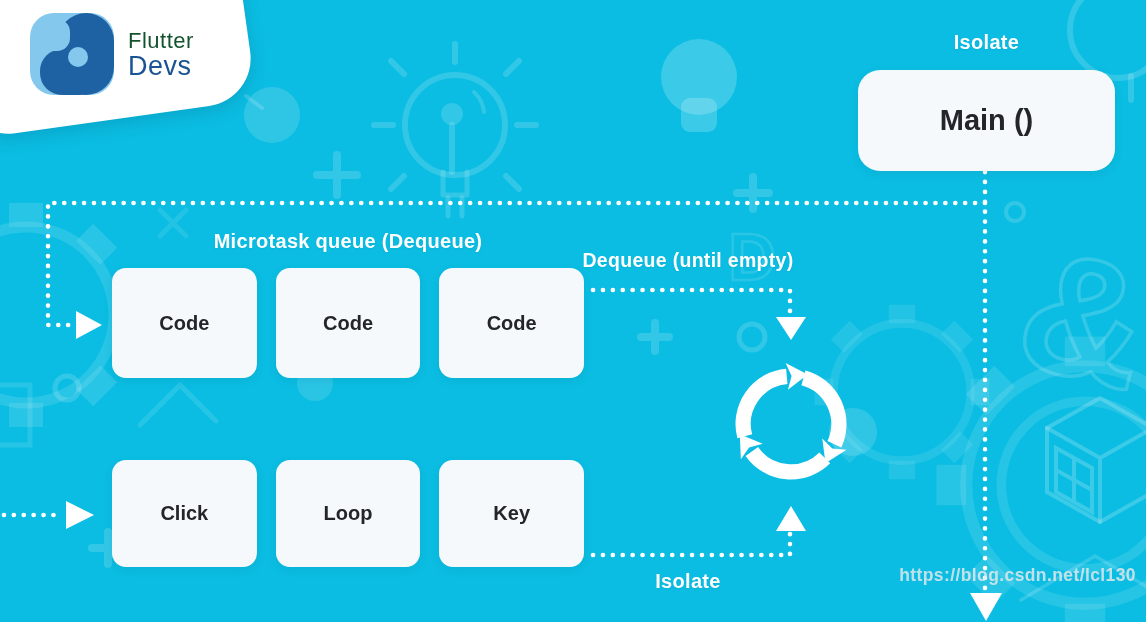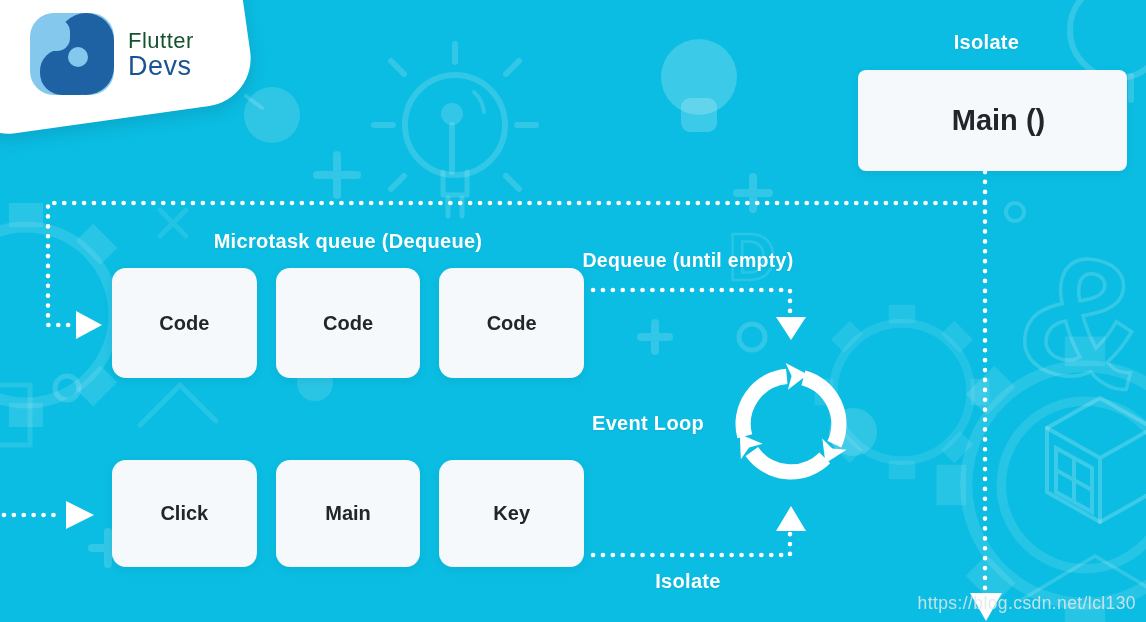--- a/index.html
+++ b/index.html
@@ -30,7 +30,7 @@
     box-shadow:0 3px 8px rgba(0,80,110,.10);
     z-index:3;
   }
-  #main-box{left:858px; top:70px; width:257px; height:101px; border-radius:8px; font-size:29px;padding-left:12px;}
+  #main-box{left:858px; top:70px; width:257px; height:101px; border-radius:22px; font-size:29px;}
   .queue-row{position:absolute; left:112px; width:472px; display:flex; gap:19px; z-index:3;}
   #microtask-row{top:268px; height:110px;}
   #event-row{top:460px; height:107px;}

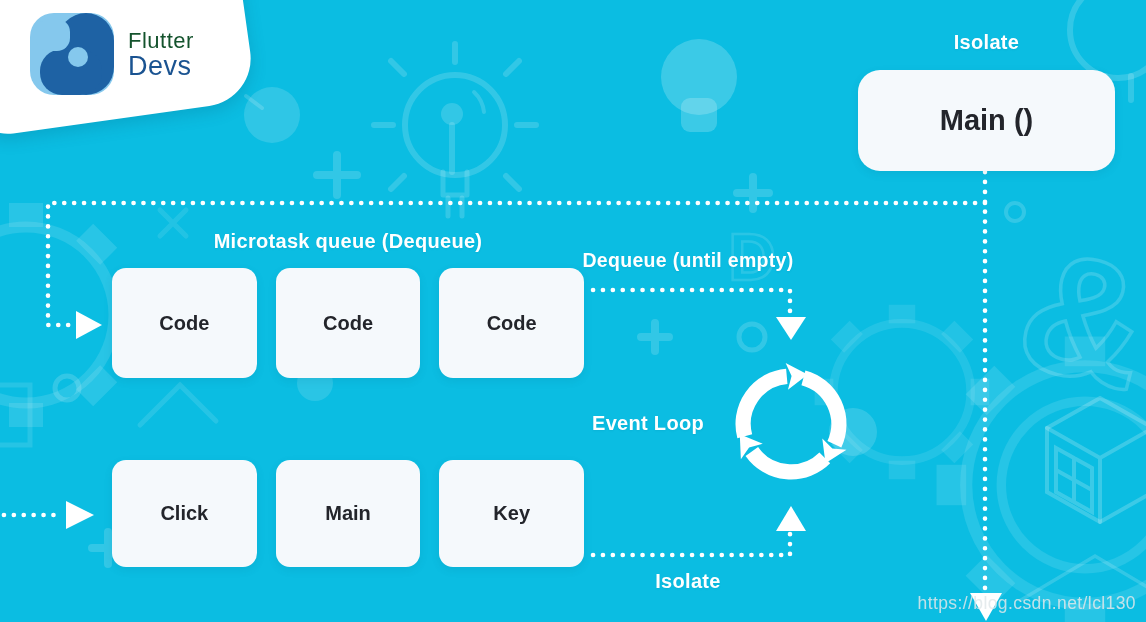--- a/index.html
+++ b/index.html
@@ -189,7 +189,6 @@
 
   <div class="wlabel" id="dequeue-top">Dequeue (until empty)</div>
 
-  <div class="wlabel" id="eventloop-label">Event Loop</div>
   <svg id="loop-icon" width="134" height="134" viewBox="0 0 140 140">
     <defs>
       <g id="cyc">

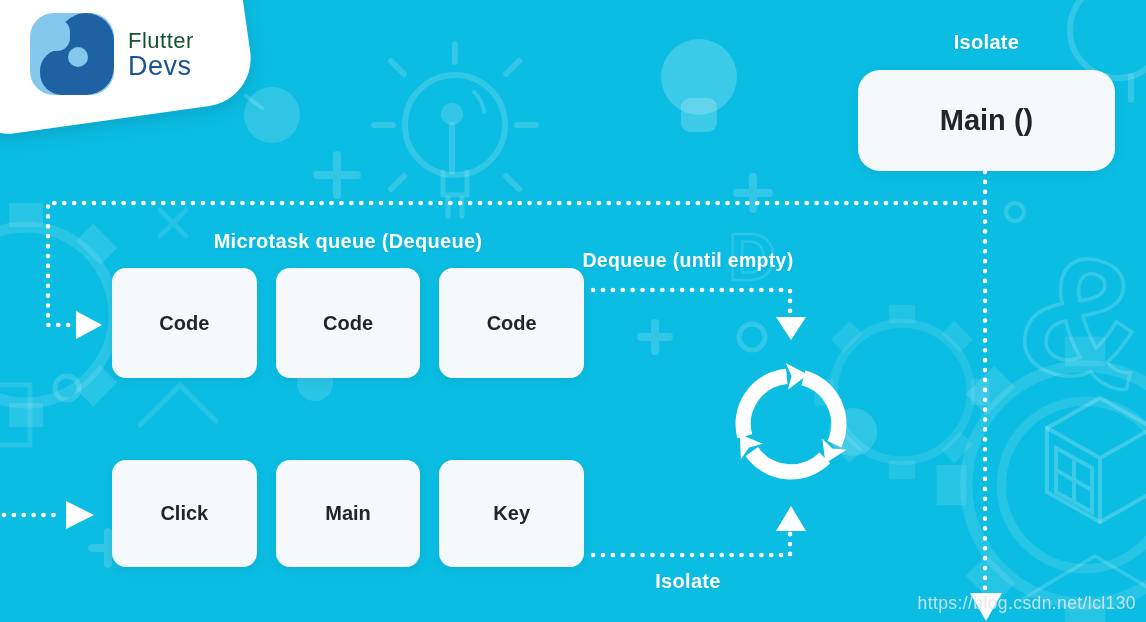--- a/index.html
+++ b/index.html
@@ -206,7 +206,7 @@
         <span>Click</span>
       </div>
     <div class="panel">
-        <span>Main</span>
+        <span>Loop</span>
       </div>
     <div class="panel">
         <span>Key</span>

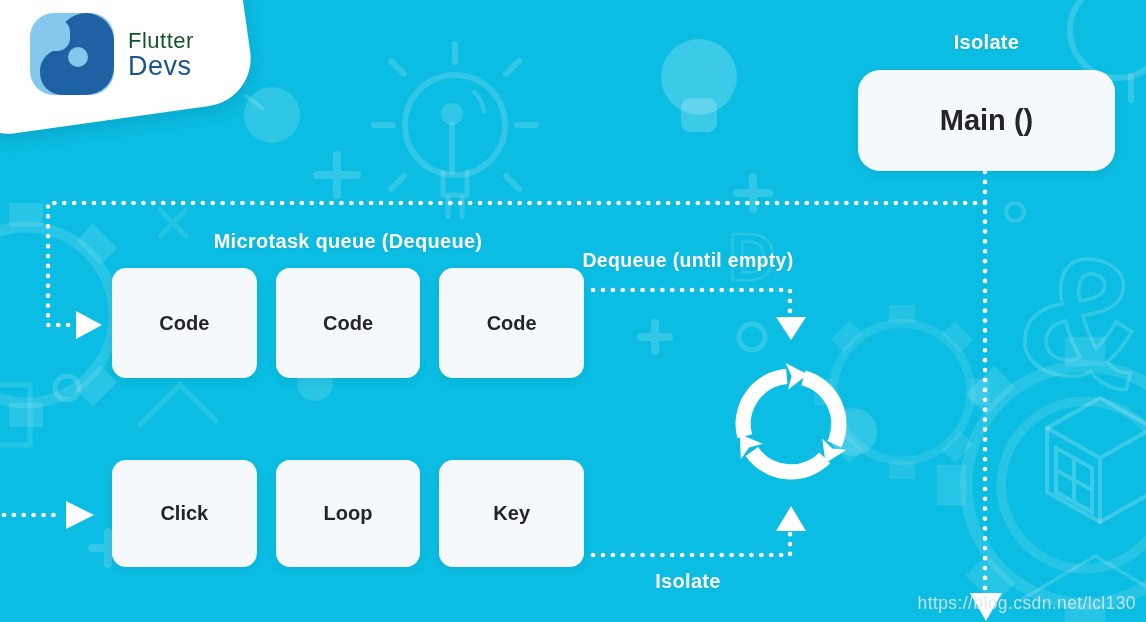--- a/index.html
+++ b/index.html
@@ -50,8 +50,8 @@
   #loop-icon{position:absolute; left:724px; top:357px; z-index:3;}
   
   #watermark{
-    position:absolute; right:10px; top:593px; z-index:7;
-    font-size:17.5px; color:rgba(225,231,234,.85); letter-spacing:.4px; font-weight:400;
+    position:absolute; right:10px; top:565px; z-index:7;
+    font-size:17.5px; color:rgba(225,231,234,.85); letter-spacing:.4px; font-weight:700;
   }
 </style>
 </head>

